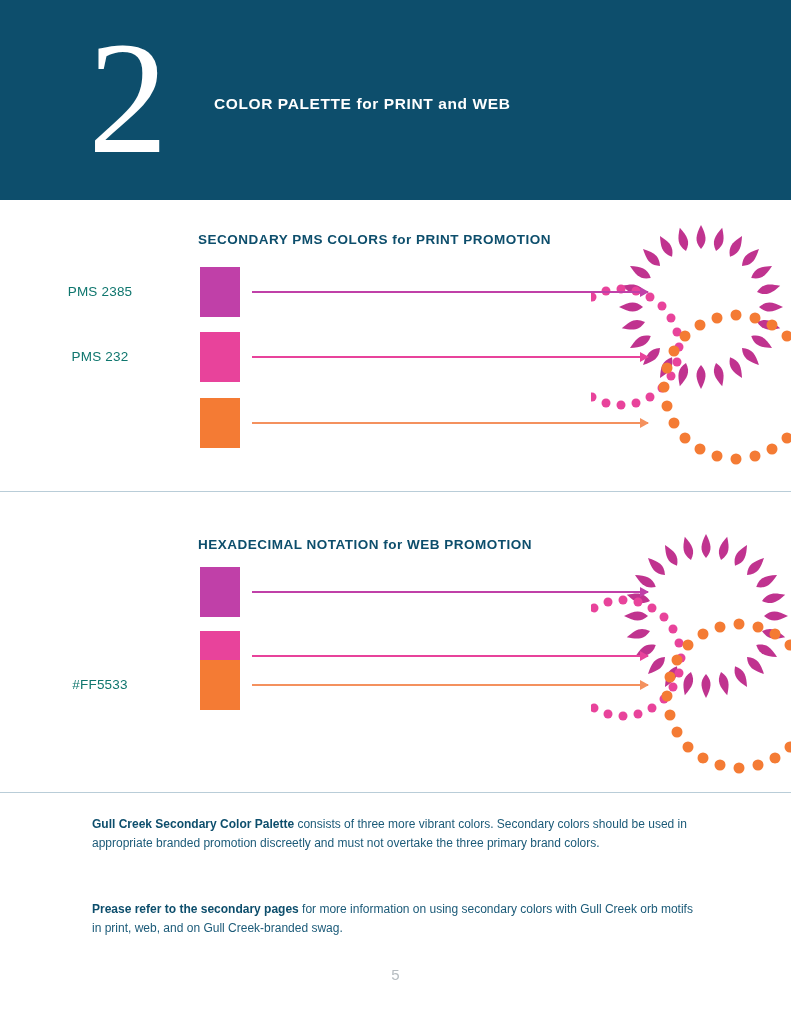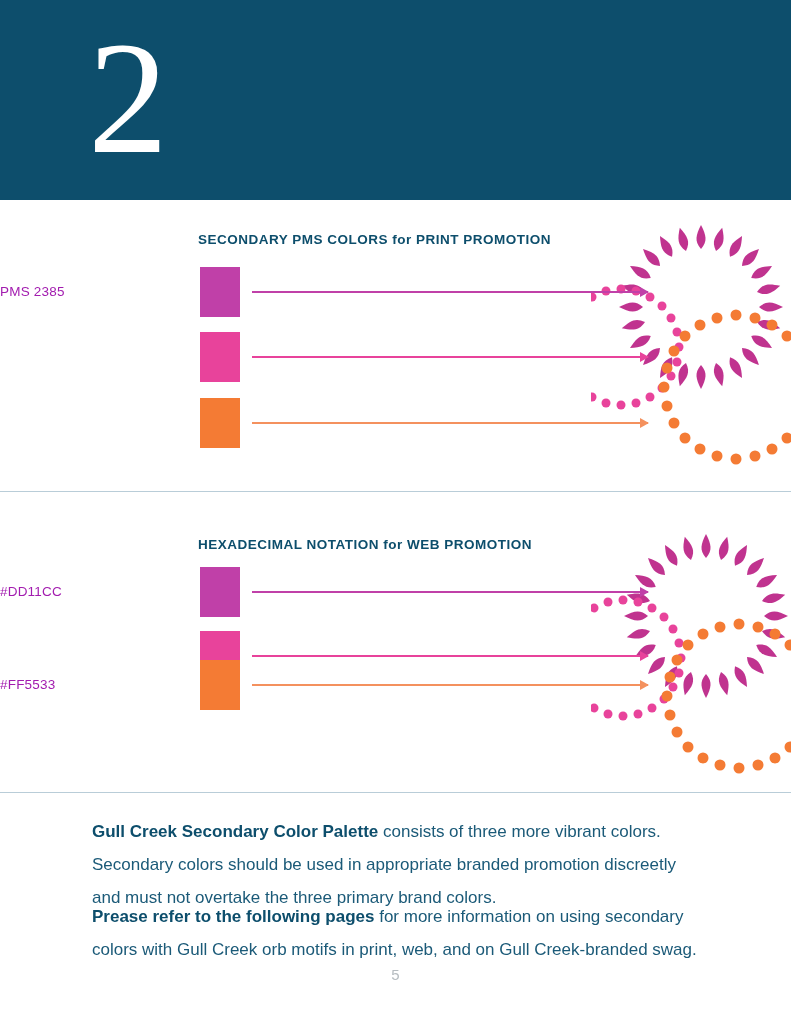--- a/index.html
+++ b/index.html
@@ -159,6 +159,7 @@
 
 <div class="header">
   <div class="header-number">2</div>
+  <div class="header-title">COLOR PALETTE for PRINT and WEB</div>
 </div>
 
 <div class="section section-print"></div>

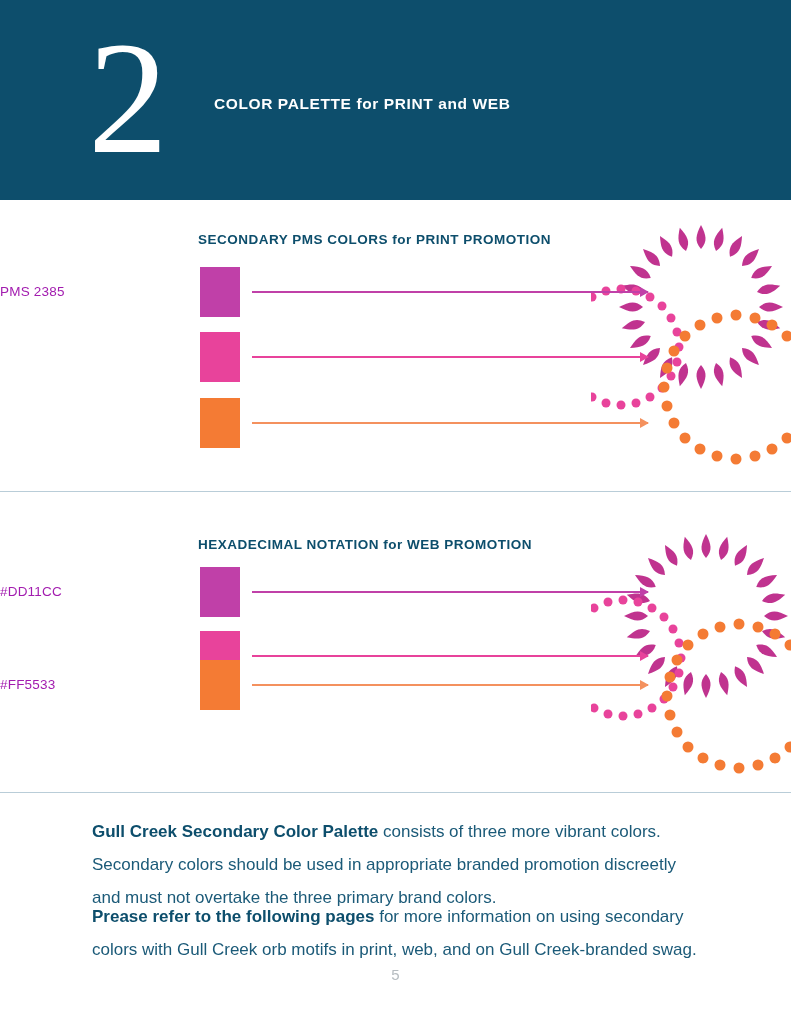--- a/index.html
+++ b/index.html
@@ -86,9 +86,9 @@
     position: absolute;
     right: 591px;       
     width: 200px;
-    text-align: left;
+    text-align: center;
     font-size: 13.5px;
-    color: #a21caf;
+    color: #0f766e;
     line-height: 50px;
     letter-spacing: 0.2px;
   }

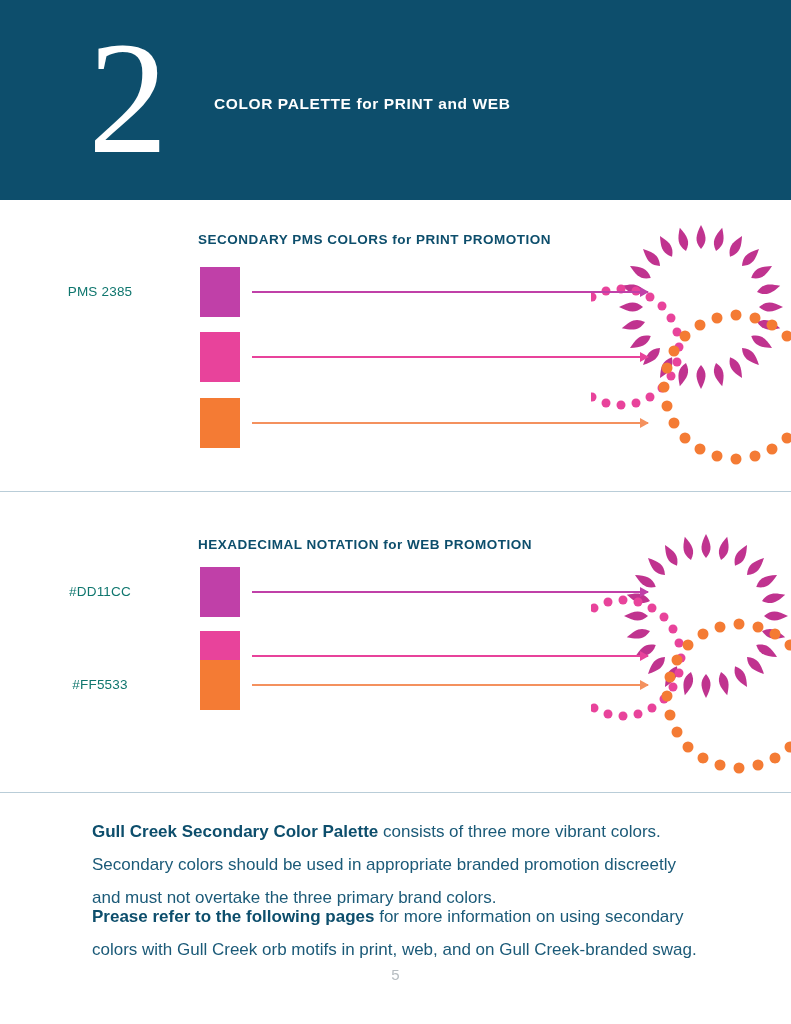--- a/index.html
+++ b/index.html
@@ -315,6 +315,7 @@
   </div>
 </div>
 <div class="swatch-row" style="top:332px;">
+  <div class="swatch-label">PMS 232</div>
   <div class="swatch-box" style="background:#E8439B;"></div>
   <div class="swatch-arrow" style="width:396px;">
     <div class="line" style="background:#E8439B;"></div>

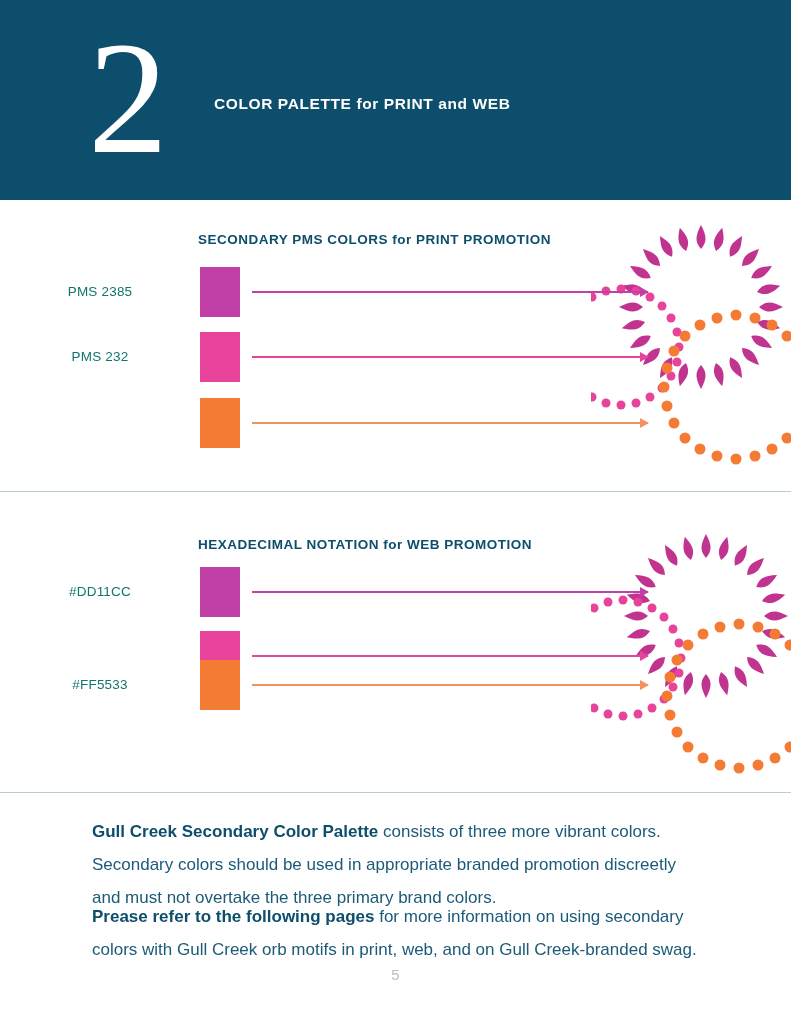--- a/index.html
+++ b/index.html
@@ -474,7 +474,6 @@
 </div>
 
 <div class="swatch-row" style="top:567px;">
-  <div class="swatch-label">#DD11CC</div>
   <div class="swatch-box" style="background:#C040A8;"></div>
   <div class="swatch-arrow" style="width:396px;">
     <div class="line" style="background:#C040A8;"></div>

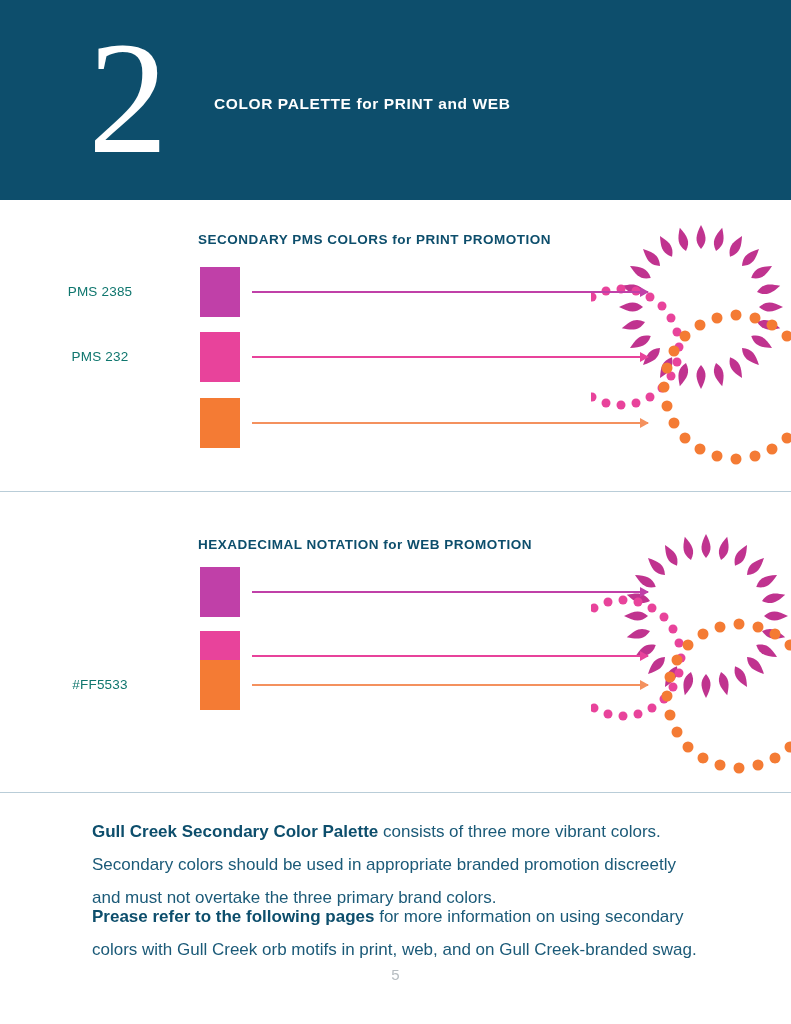--- a/index.html
+++ b/index.html
@@ -136,8 +136,8 @@
     position: absolute;
     left: 92px;
     width: 608px;
-    font-size: 17px;
-    line-height: 33px;
+    font-size: 12px;
+    line-height: 19px;
     color: #1b5a78;
   }
   .footer-p1 { top: 815px; }

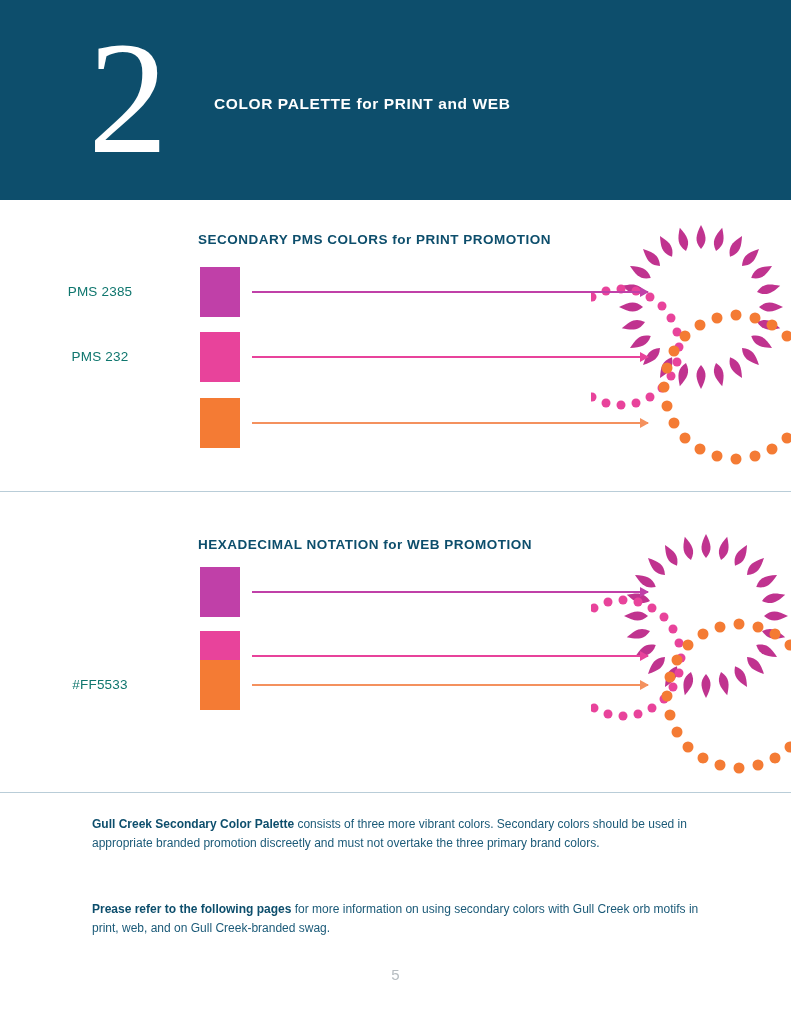--- a/index.html
+++ b/index.html
@@ -503,7 +503,7 @@
 </div>
 
 <div class="footer-text footer-p2">
-  <b>Prease refer to the following pages</b><span> for more information on using secondary colors with Gull Creek orb motifs in print, web, and on Gull Creek-branded swag.</span>
+  <b>Prease refer to the secondary pages</b><span> for more information on using secondary colors with Gull Creek orb motifs in print, web, and on Gull Creek-branded swag.</span>
 </div>
 
 <div class="page-number">5</div>

